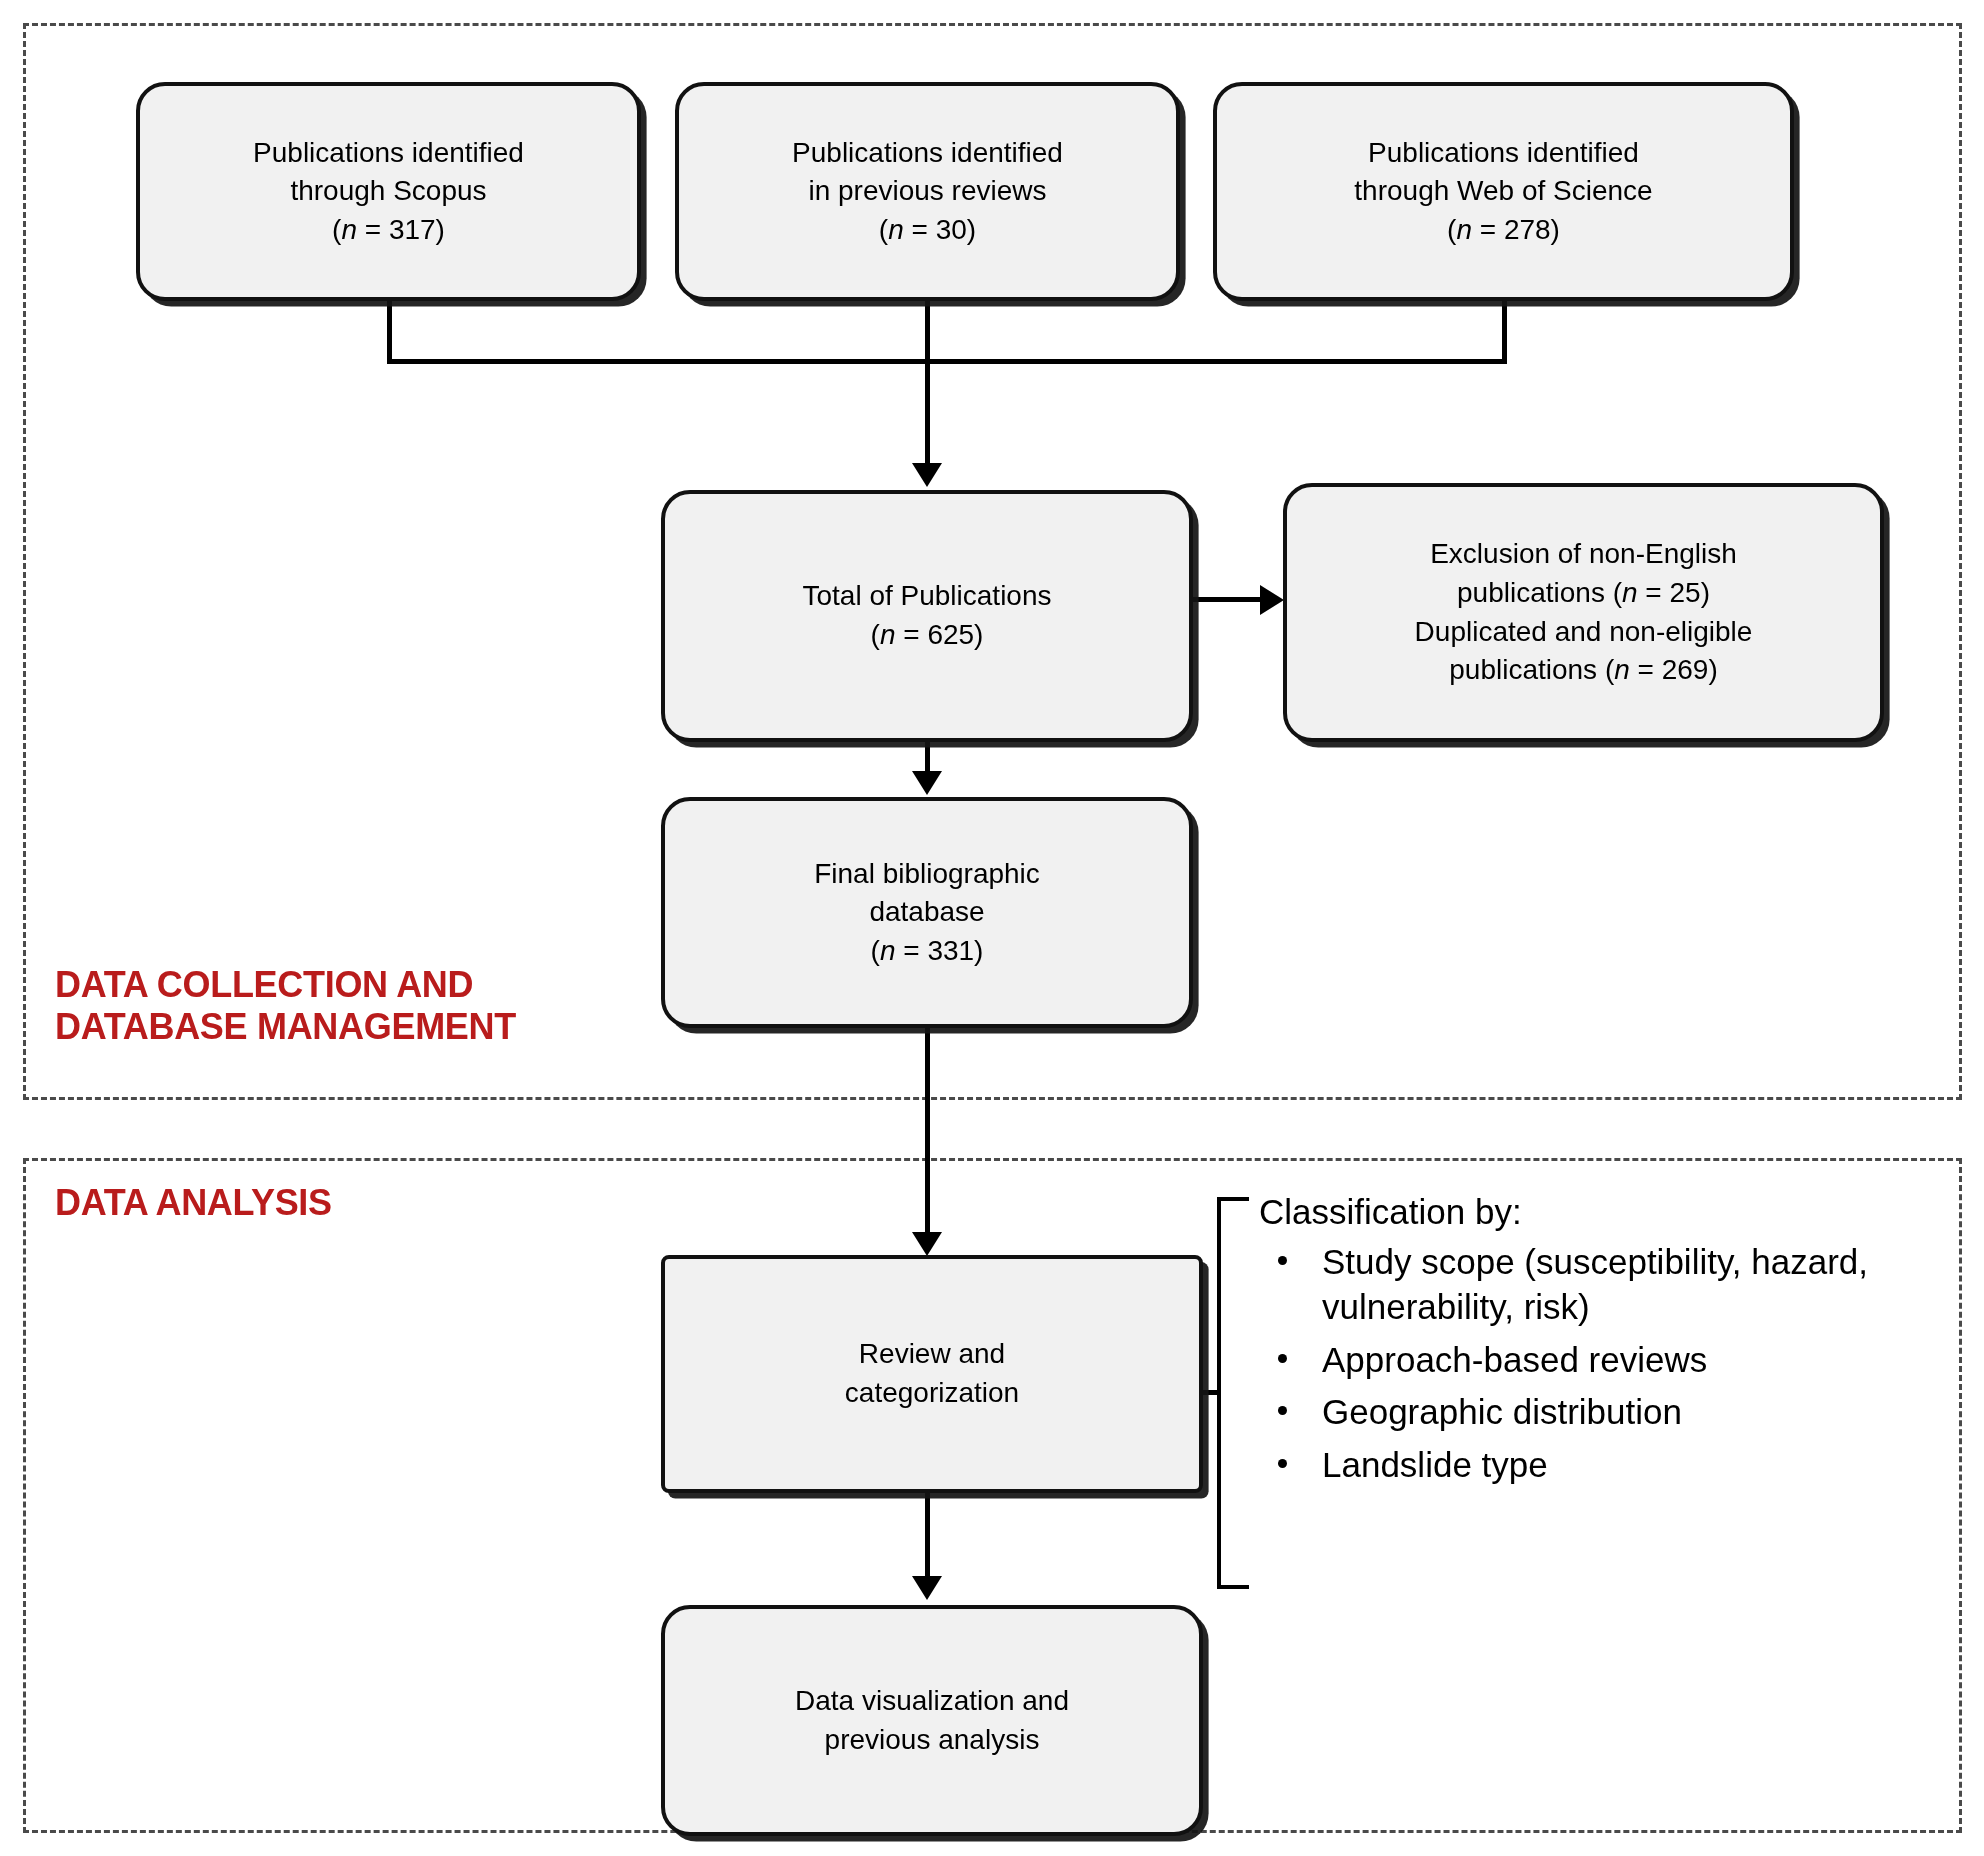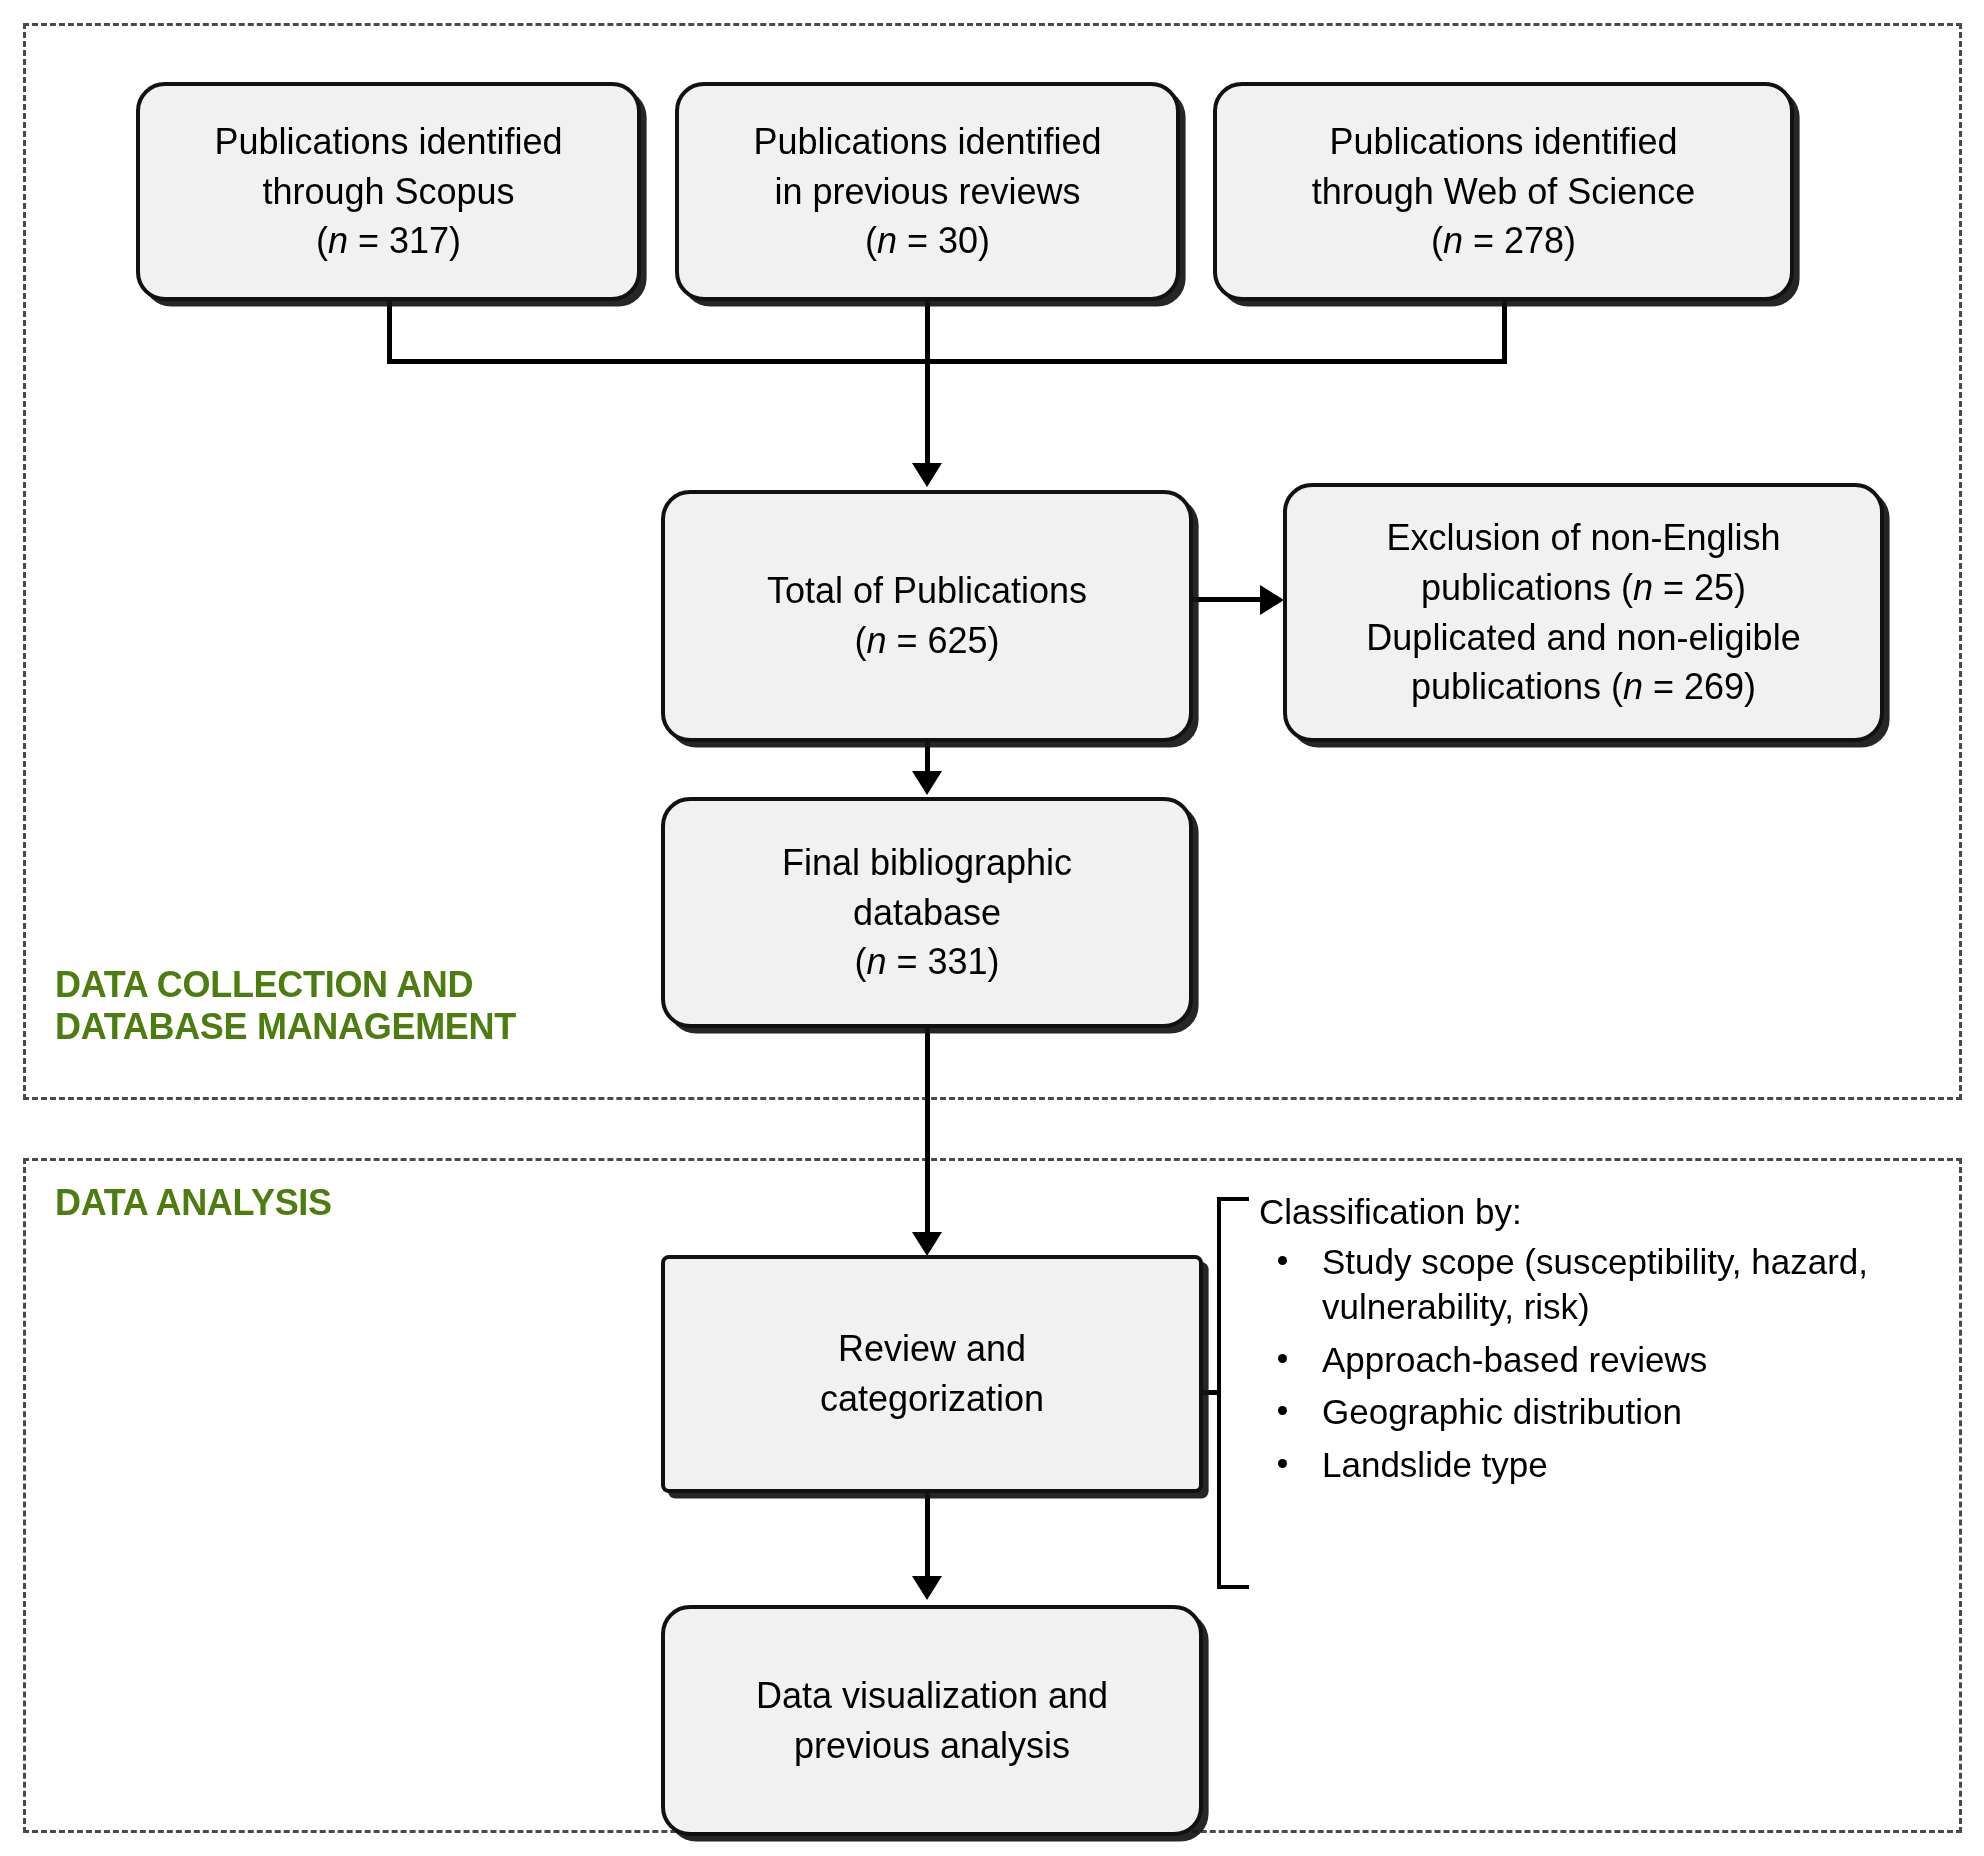--- a/index.html
+++ b/index.html
@@ -53,7 +53,7 @@
     justify-content: center;
     text-align: center;
     color: #000000;
-    font-size: 36px;
+    font-size: 28px;
     line-height: 1.38;
     padding: 7px 12.6px;
     z-index: 5;

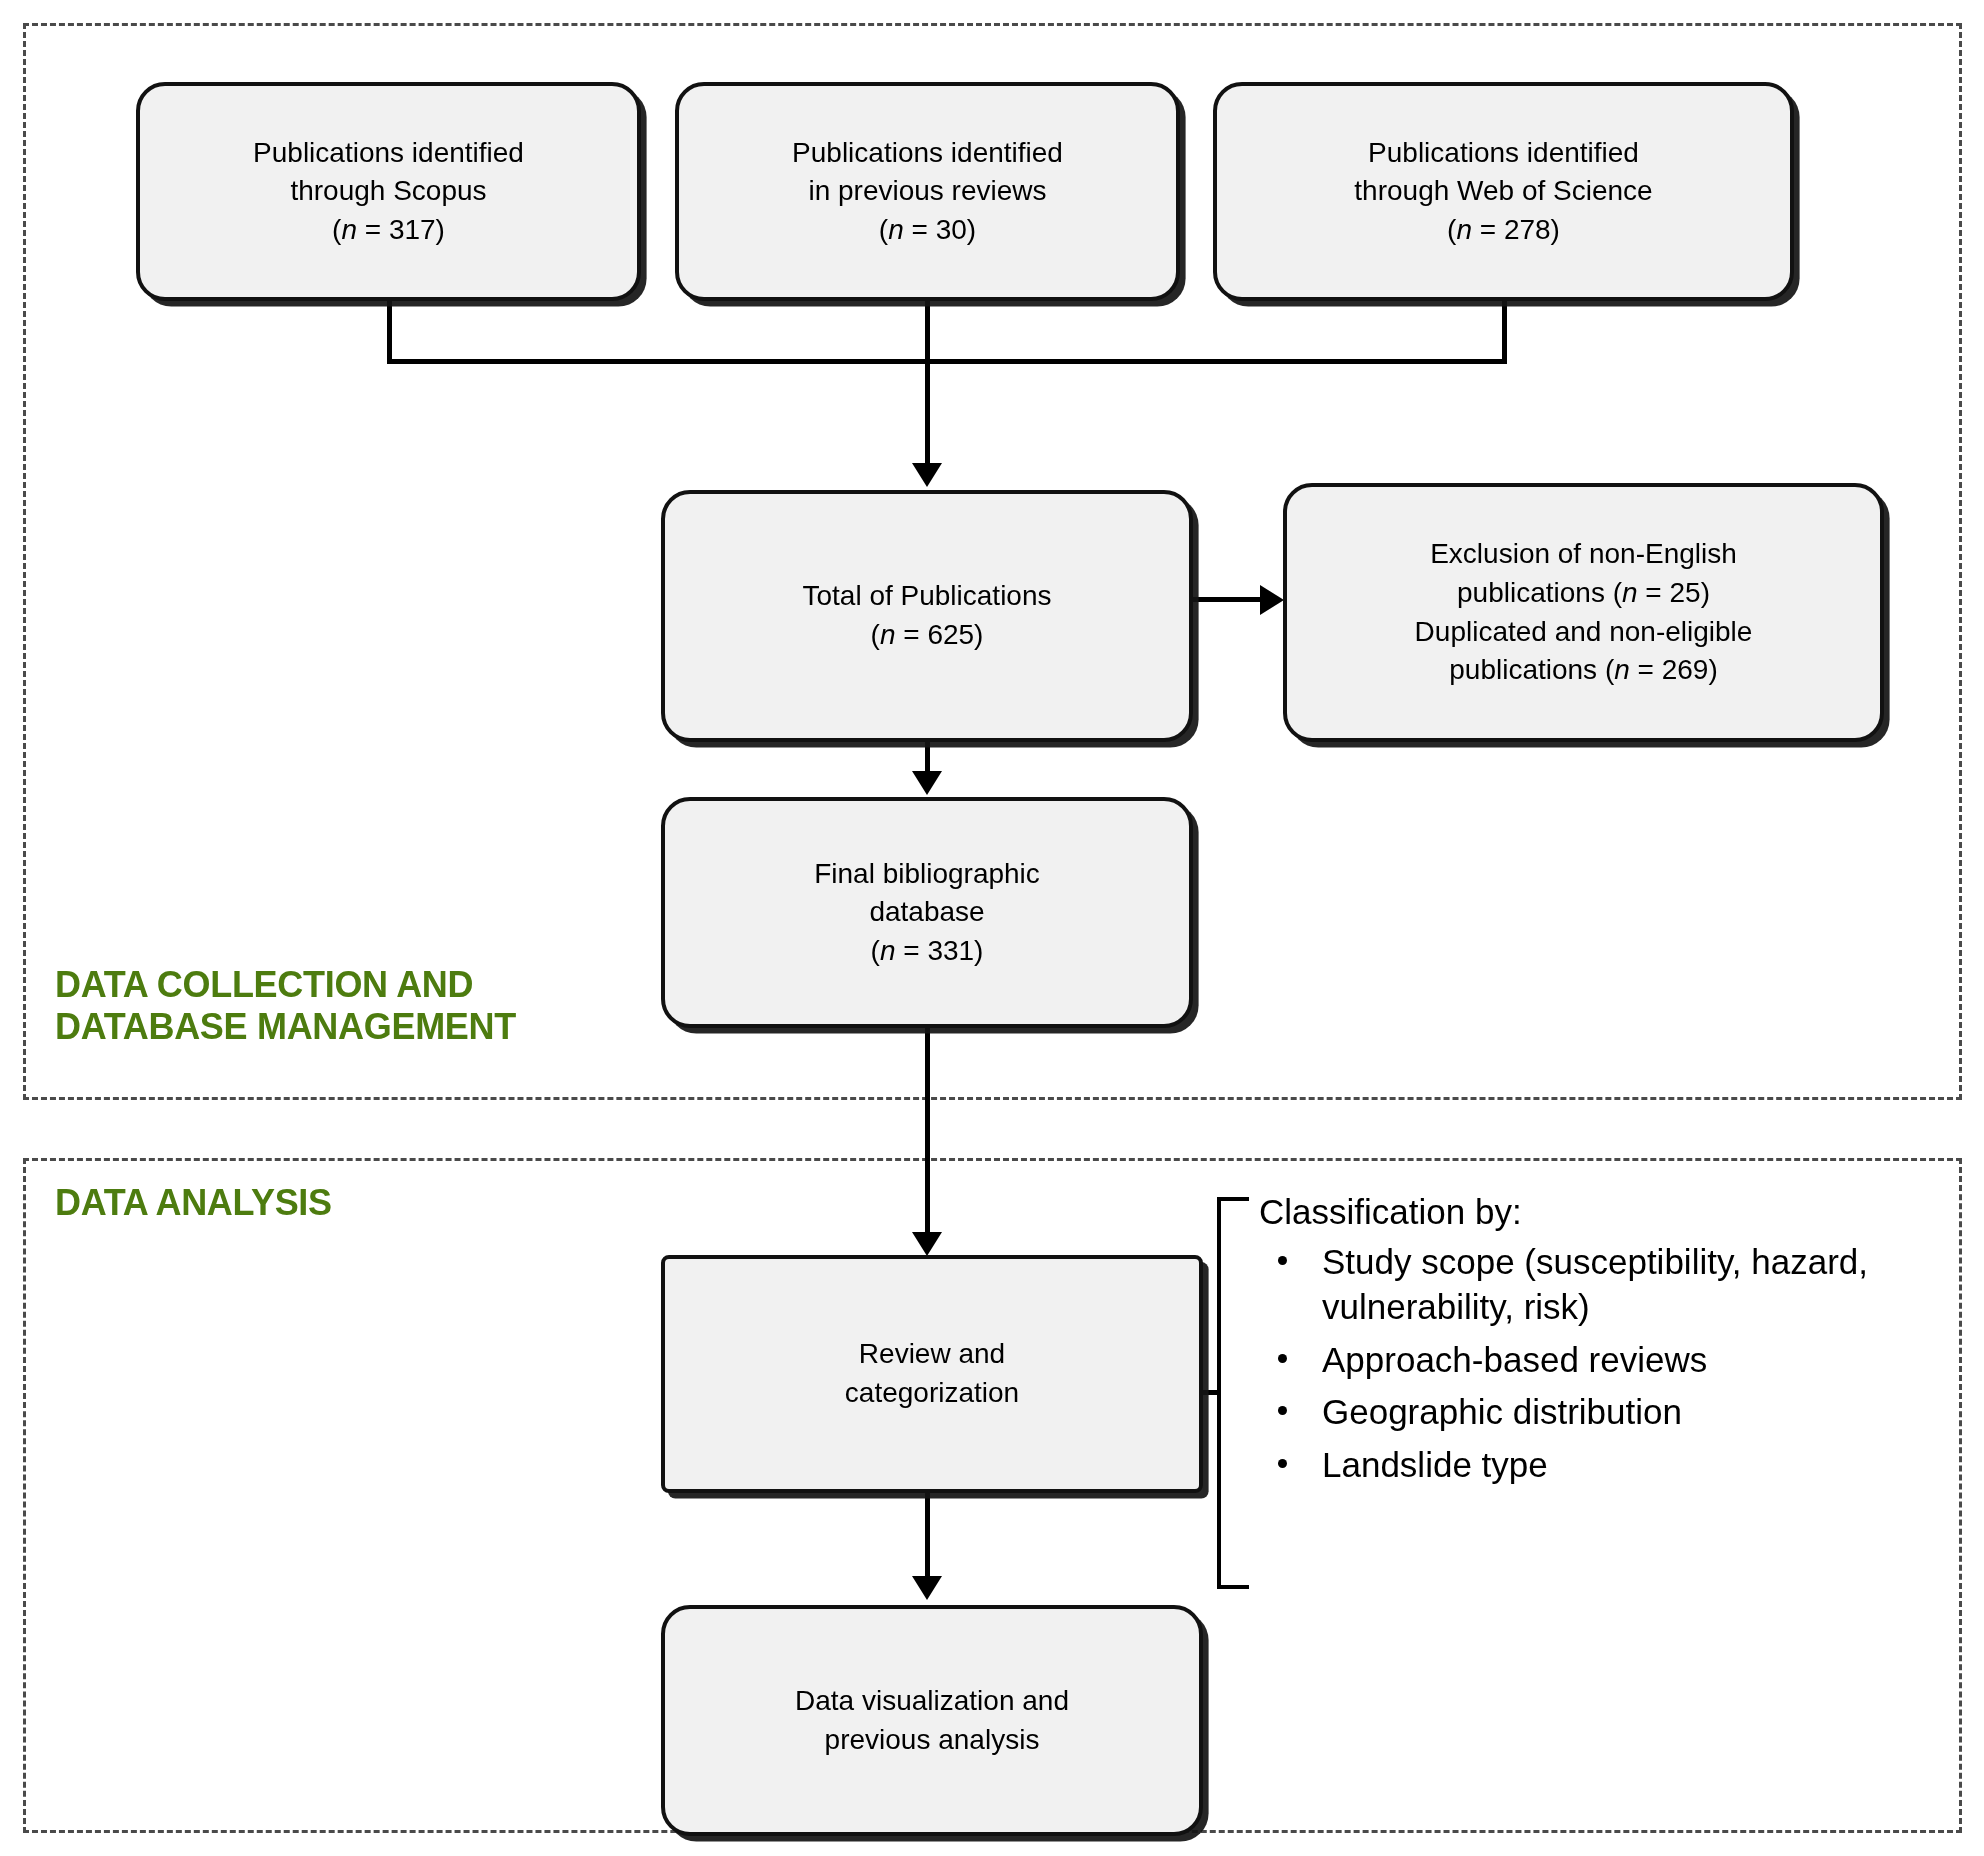--- a/index.html
+++ b/index.html
@@ -31,7 +31,7 @@
   .section-label {
     position: absolute;
     font-weight: bold;
-    color: #4d7c0f;
+    color: #b91c1c;
     font-size: 36px;
     line-height: 1.18;
     letter-spacing: -0.3px;

